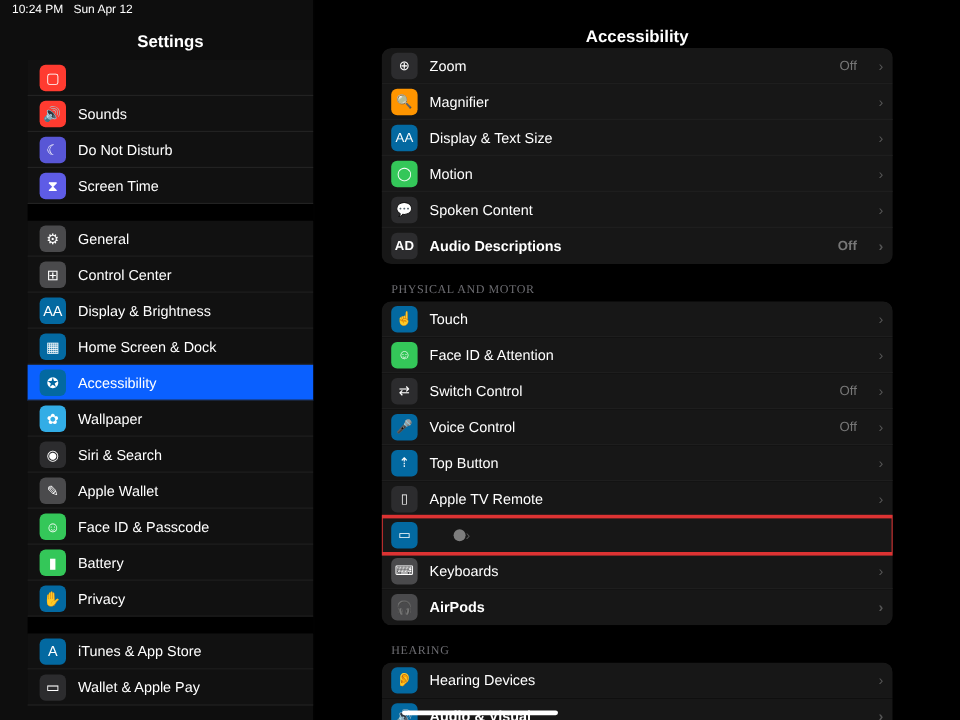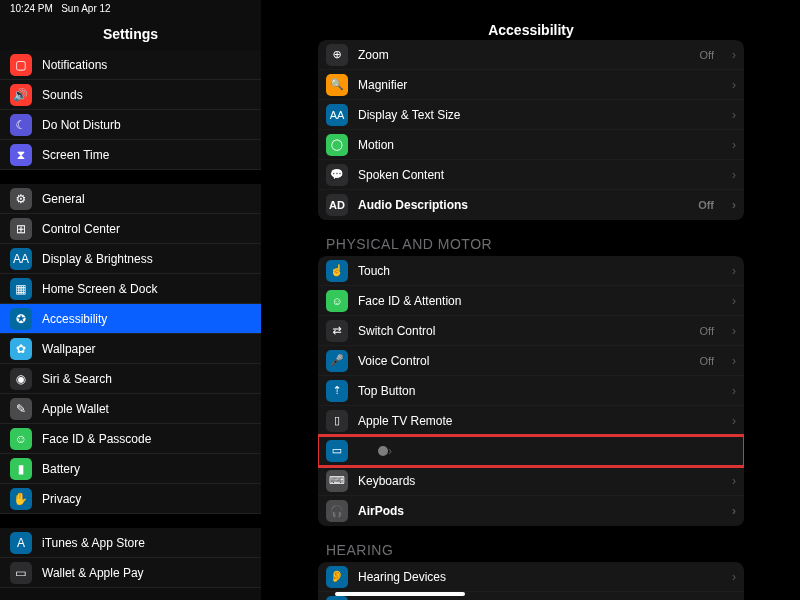--- a/index.html
+++ b/index.html
@@ -17,7 +17,7 @@
   }
   .statusbar .right { display:flex; gap:4px; align-items:center;}
   .panes { display: flex; height: 100%; padding-top:0px;}
-  .sidebar { width: 262px; background: #0e0e0e; border-right: 1px solid #000; display:flex; flex-direction:column;}
+  .sidebar { width: 262px; background: #0e0e0e; border-right: 1px solid #000; display:flex; flex-direction:column;padding-left:23px;}
   .detail  { flex: 1; background: #000; position: relative; }
   .title { text-align:center; font-weight:600; font-size:14px; padding: 26px 0 8px 0; }
   .list { margin: 0; }

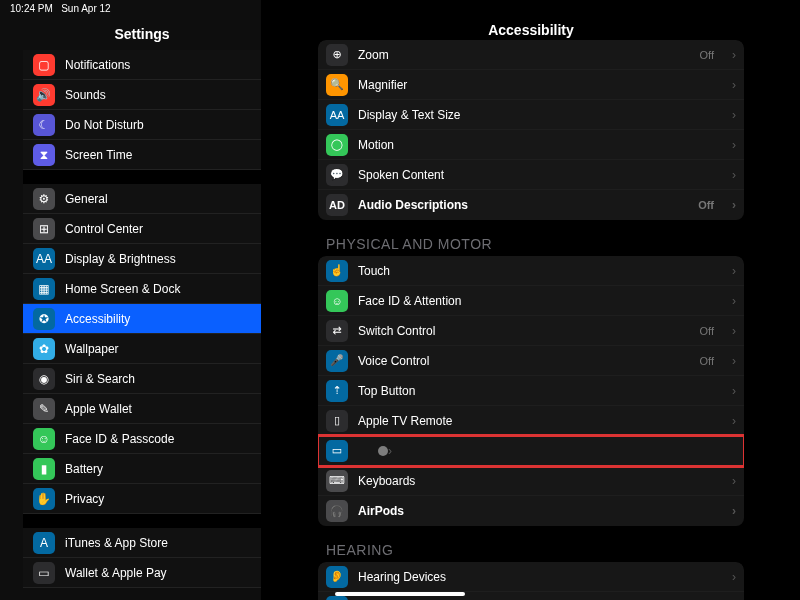--- a/index.html
+++ b/index.html
@@ -102,7 +102,6 @@
     <div class="list" id="sb-g0">
         <div class="row">
           <div class="icon c-red">▢</div>
-          <div class="label">Notifications</div>
         </div>
         <div class="row">
           <div class="icon c-red">🔊</div>

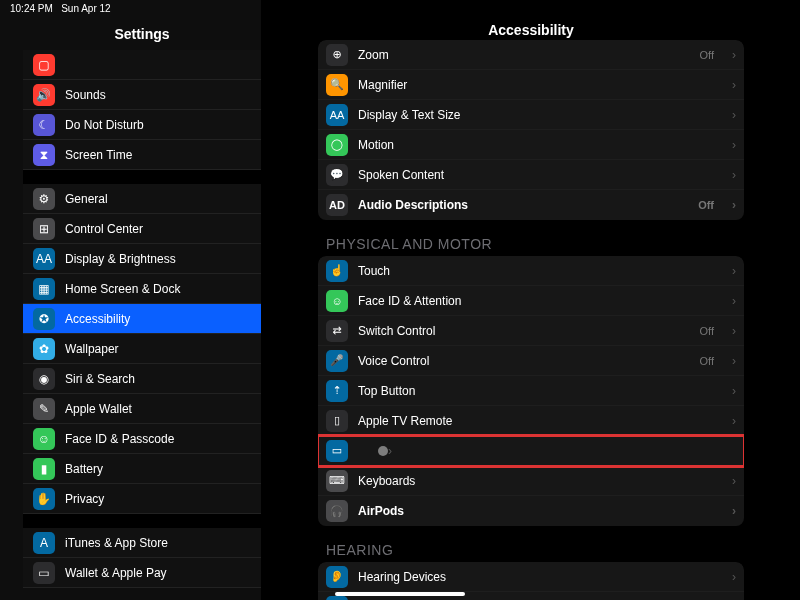--- a/index.html
+++ b/index.html
@@ -55,8 +55,8 @@
   .drow .chev{ color:#555; font-size:12px;}
   .drow .val{ color:#777; font-size:11px; margin-right:18px;}
   .section-hdr {
-    color:#6d6d72; font-size:14px; letter-spacing:.5px;
-    padding: 10px 4px 4px 8px; text-transform:uppercase;
+    color:#6d6d72; font-size:10px; letter-spacing:.5px;
+    padding: 10px 4px 4px 8px; text-transform:uppercase;font-family:Liberation Serif, serif;
   }
   .hl { outline:3px solid #d33; outline-offset:-1px;}
   .dot { width:10px;height:10px;border-radius:50%;background:#7d7d7d;margin-left:20px;}

